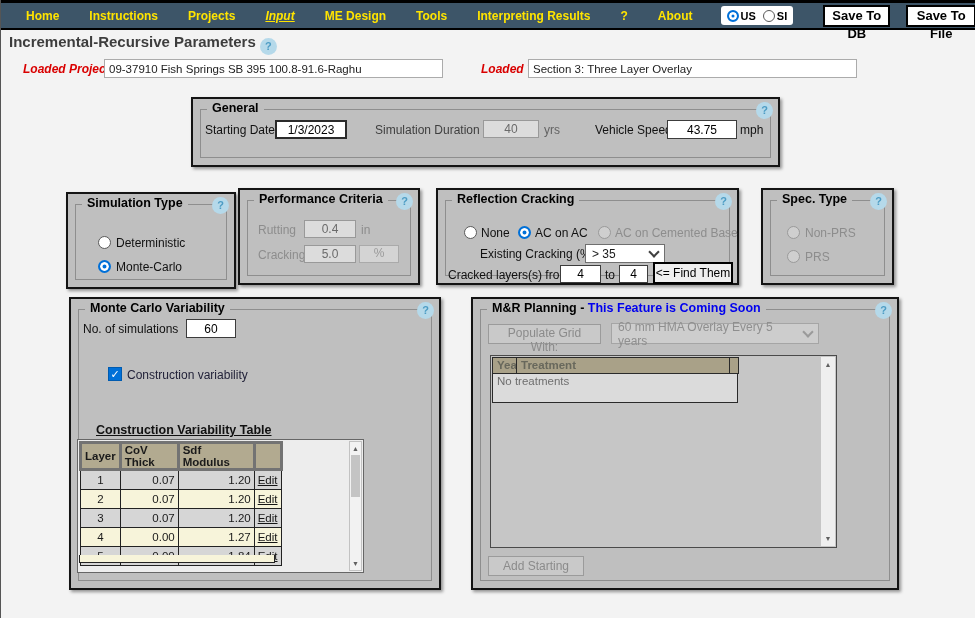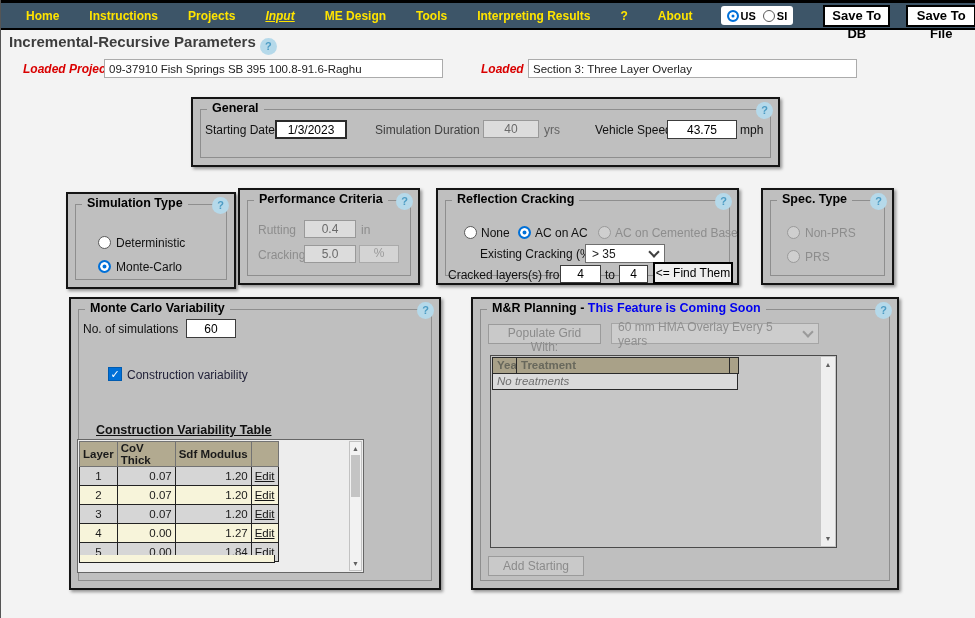--- a/index.html
+++ b/index.html
@@ -272,7 +272,7 @@
       <div class="mr-cell mr-head" style="left:1px;top:1px;width:25px;height:17px;">Year</div>
       <div class="mr-cell mr-head" style="left:25px;top:1px;width:214px;height:17px;">Treatment</div>
       <div class="mr-cell mr-head" style="left:238px;top:1px;width:9px;height:17px;"></div>
-      <div class="mr-cell mr-empty" style="left:1px;top:17px;width:246px;height:17px;font-style:italic;">No treatments</div>
+      <div class="mr-cell mr-empty" style="left:1px;top:17px;width:246px;height:30px;">No treatments</div>
       <div class="sbar" style="right:1px;top:1px;width:14px;height:189px;border:none;background:#efefef;">
         <span class="sarrow" style="top:2px;">▲</span>
         <span class="sarrow" style="bottom:2px;">▼</span>

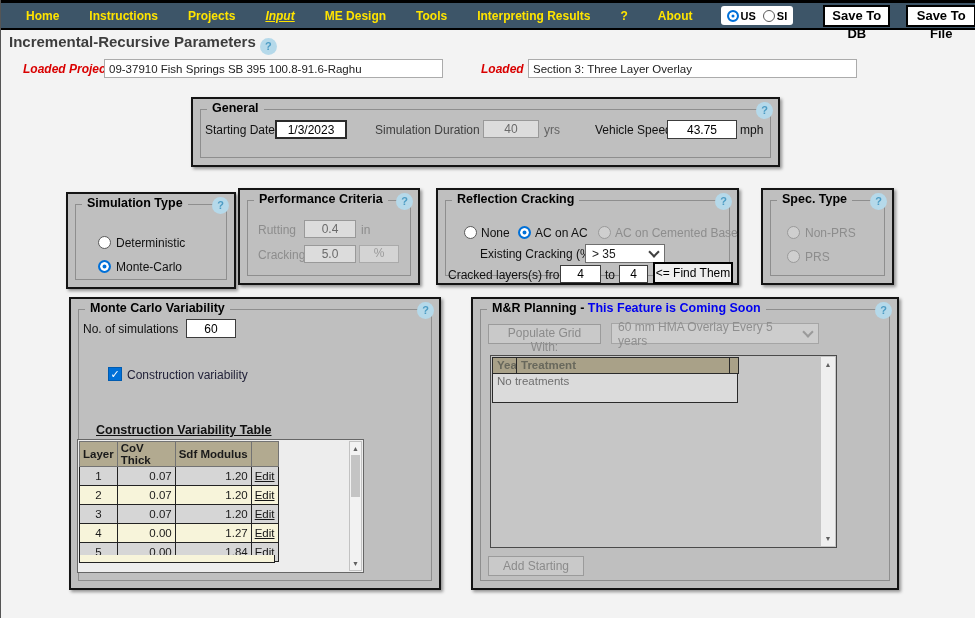--- a/index.html
+++ b/index.html
@@ -64,7 +64,7 @@
   
   .cv-container{position:absolute;background:#ededed;border:1px solid #666;box-sizing:border-box;}
   .cvtable{border-collapse:collapse;font-size:11.5px;table-layout:fixed;}
-  .cvtable th{background:#b2aa90;border:1px solid #737373;font-weight:700;padding:0 3px;height:16px;text-align:left;}
+  .cvtable th{background:#b2aa90;border:3px solid #737373;font-weight:700;padding:0 3px;height:16px;text-align:left;}
   .cvtable td{border:1px solid #222;padding:0 3px;height:18px;}
   .cvtable td.num{text-align:right;}
   .cvtable td.ctr{text-align:center;}

